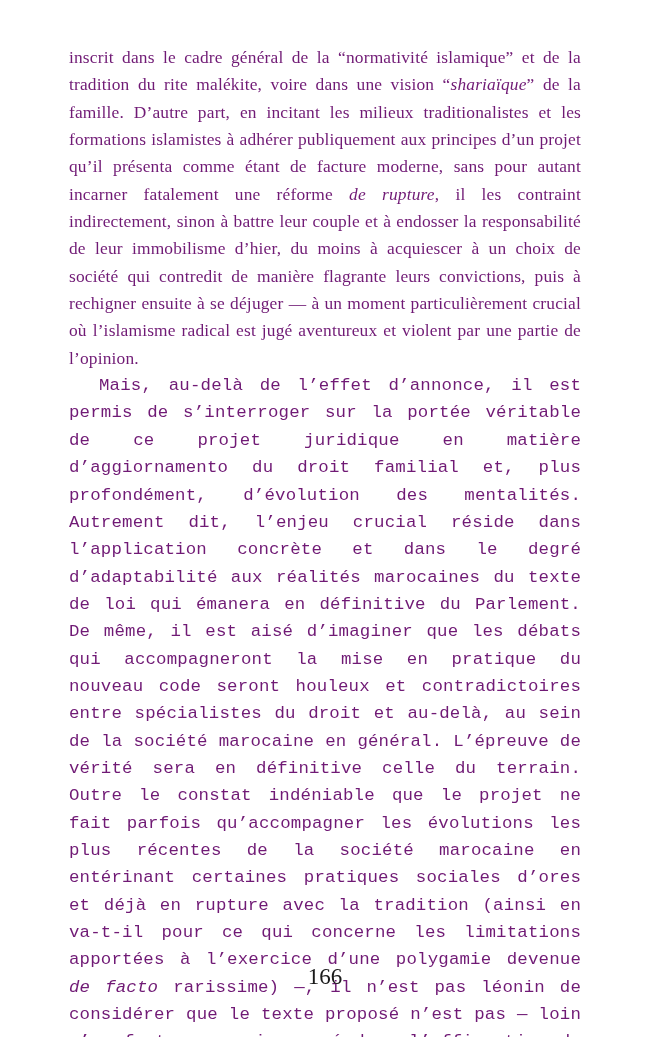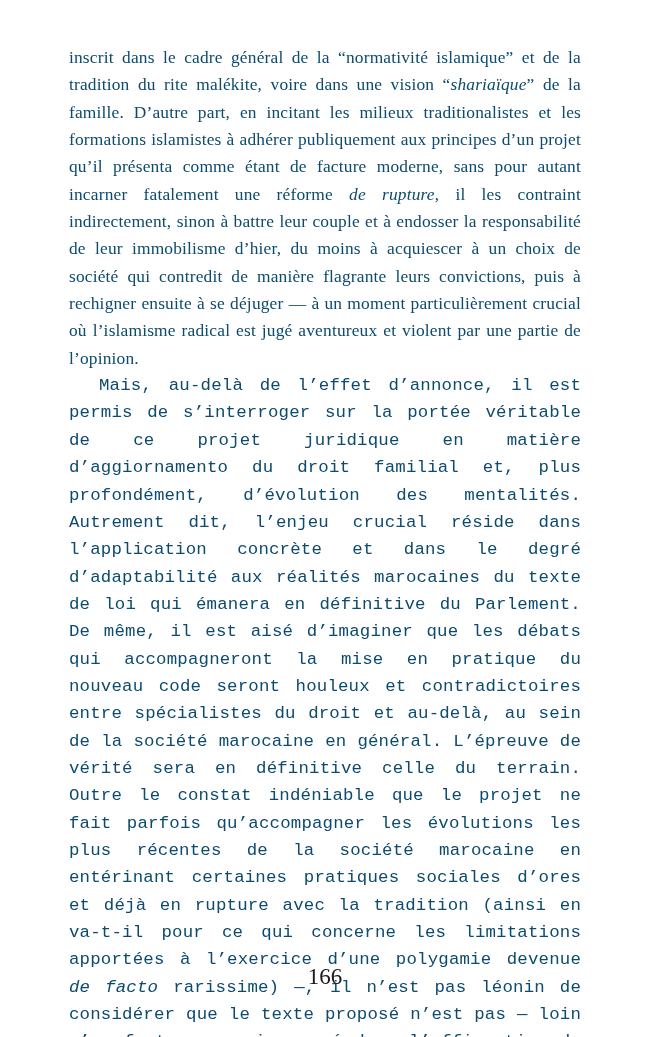--- a/index.html
+++ b/index.html
@@ -38,7 +38,7 @@
     text-justify: inter-word;
     font-size: 17.4px;
     line-height: 27.35px;
-    color: #0c4a6e;
+    color: #701a75;
     letter-spacing: 0.01em;
     word-spacing: 0.005em;
     -webkit-font-smoothing: none;

